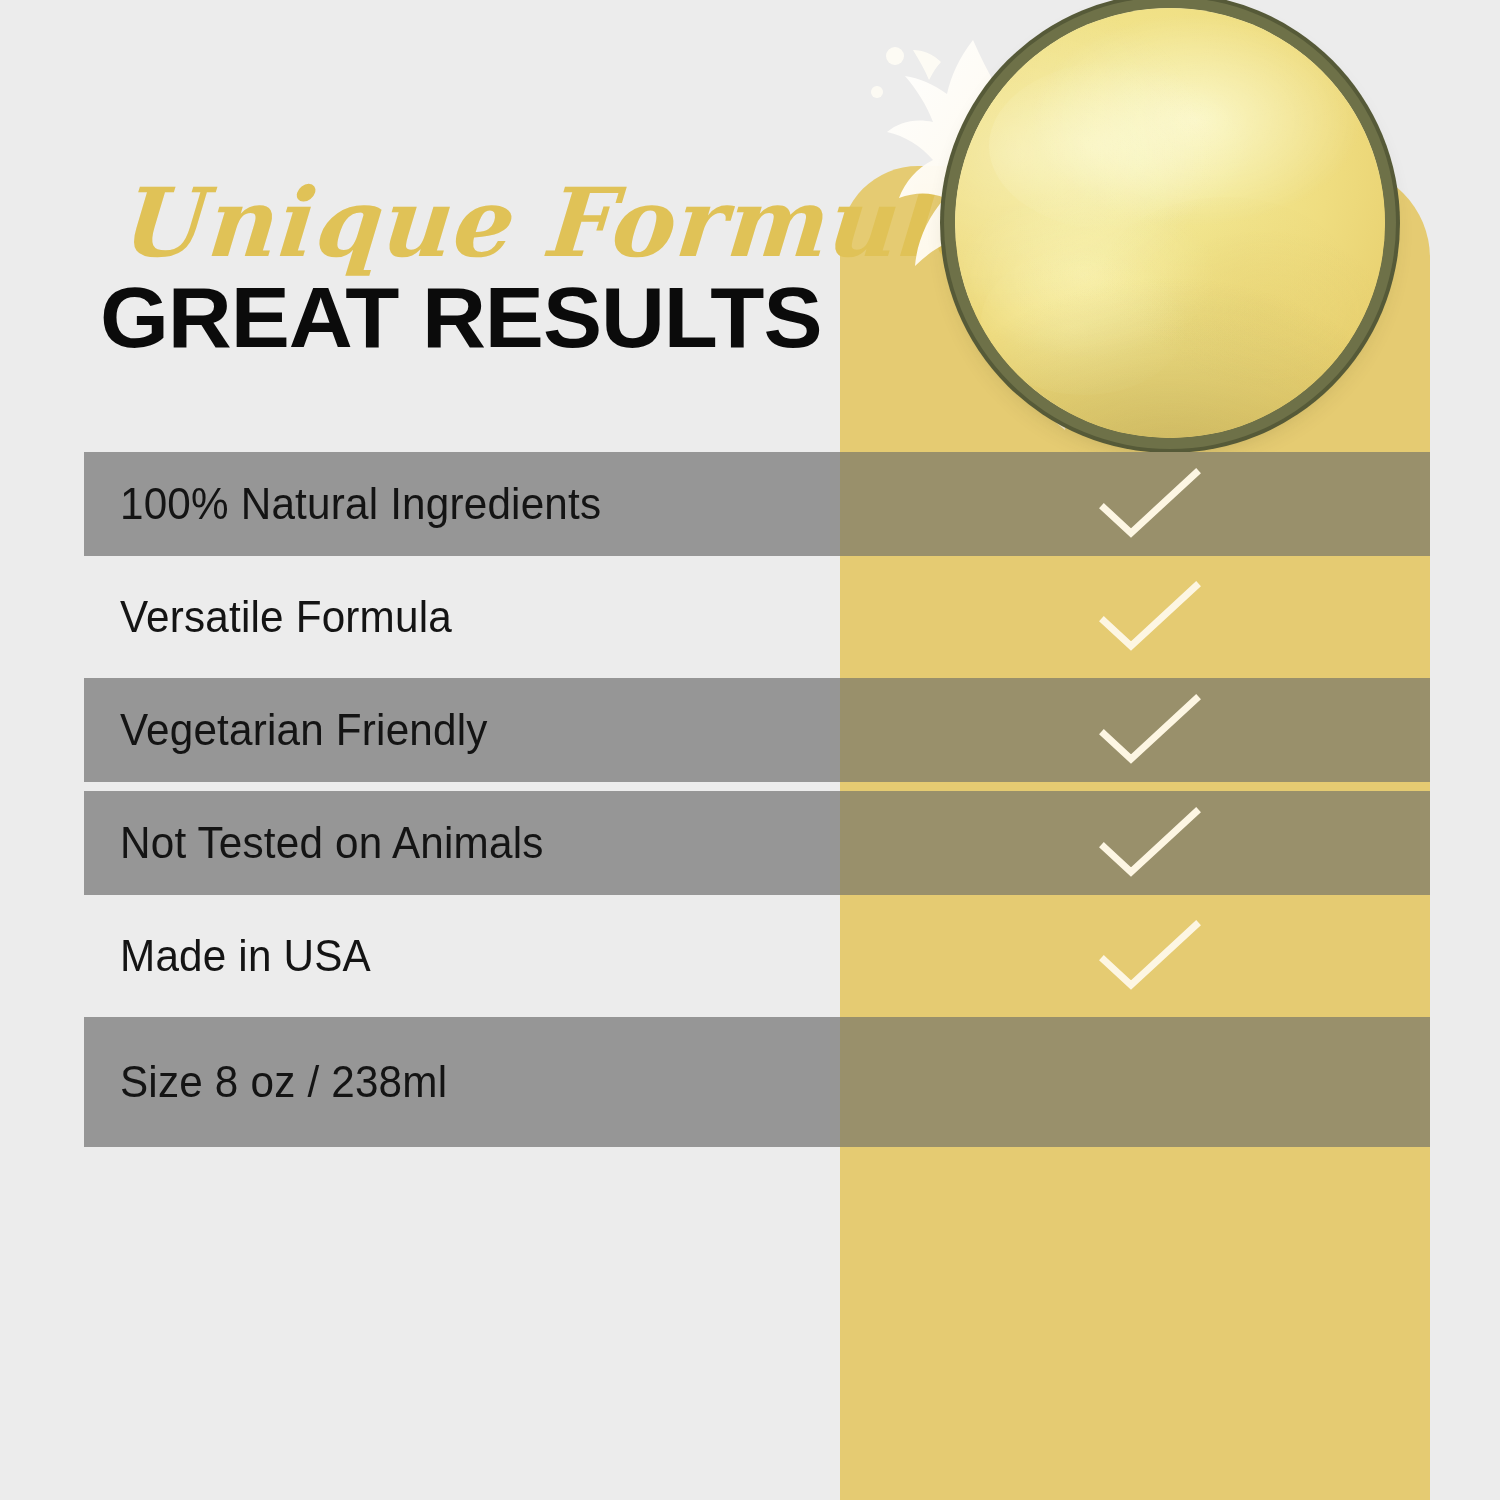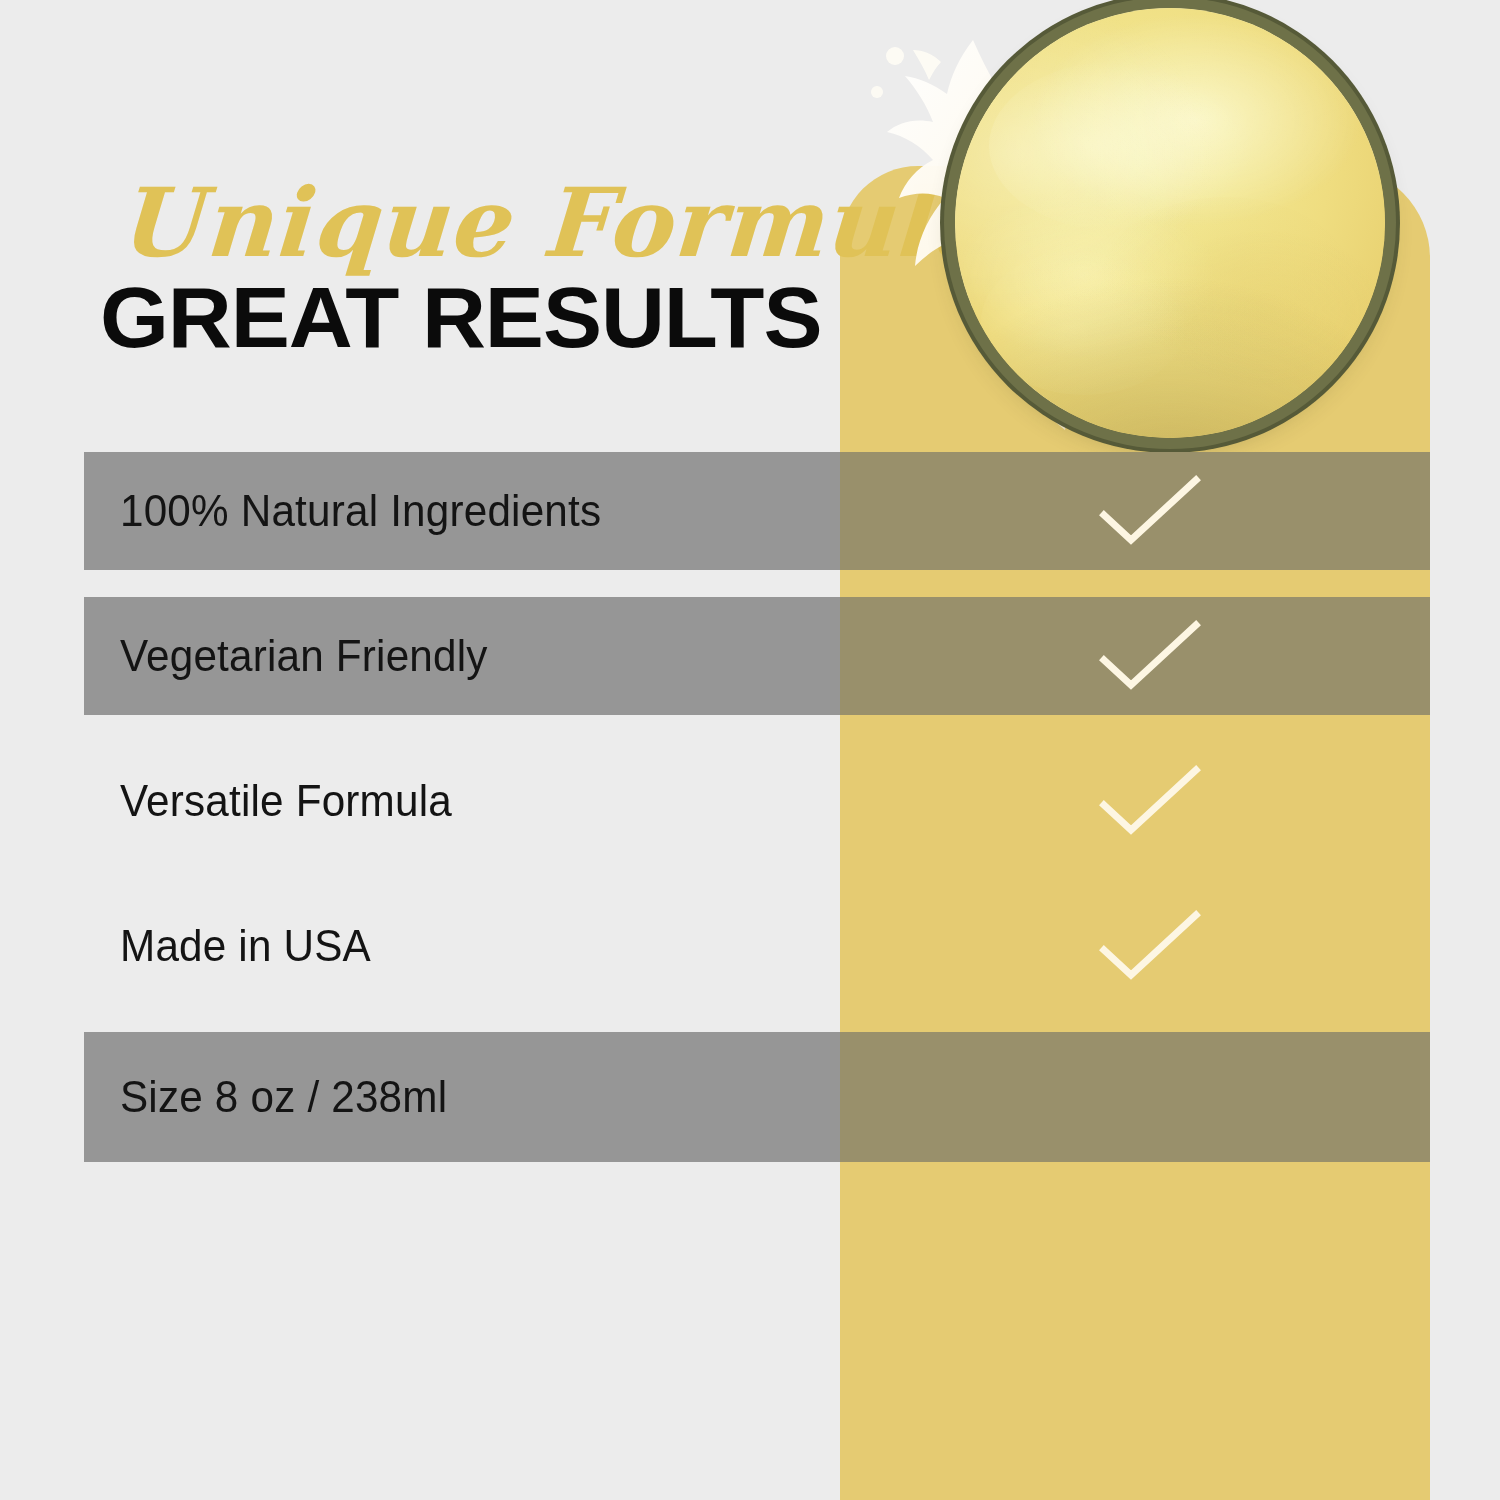--- a/index.html
+++ b/index.html
@@ -126,8 +126,8 @@
   }
   .row {
     position: relative;
-    height: 118px;
-    margin-bottom: 27px;
+    height: 104px;
+    margin-bottom: 9px;
   }
   .row:last-child {
     margin-bottom: 0;

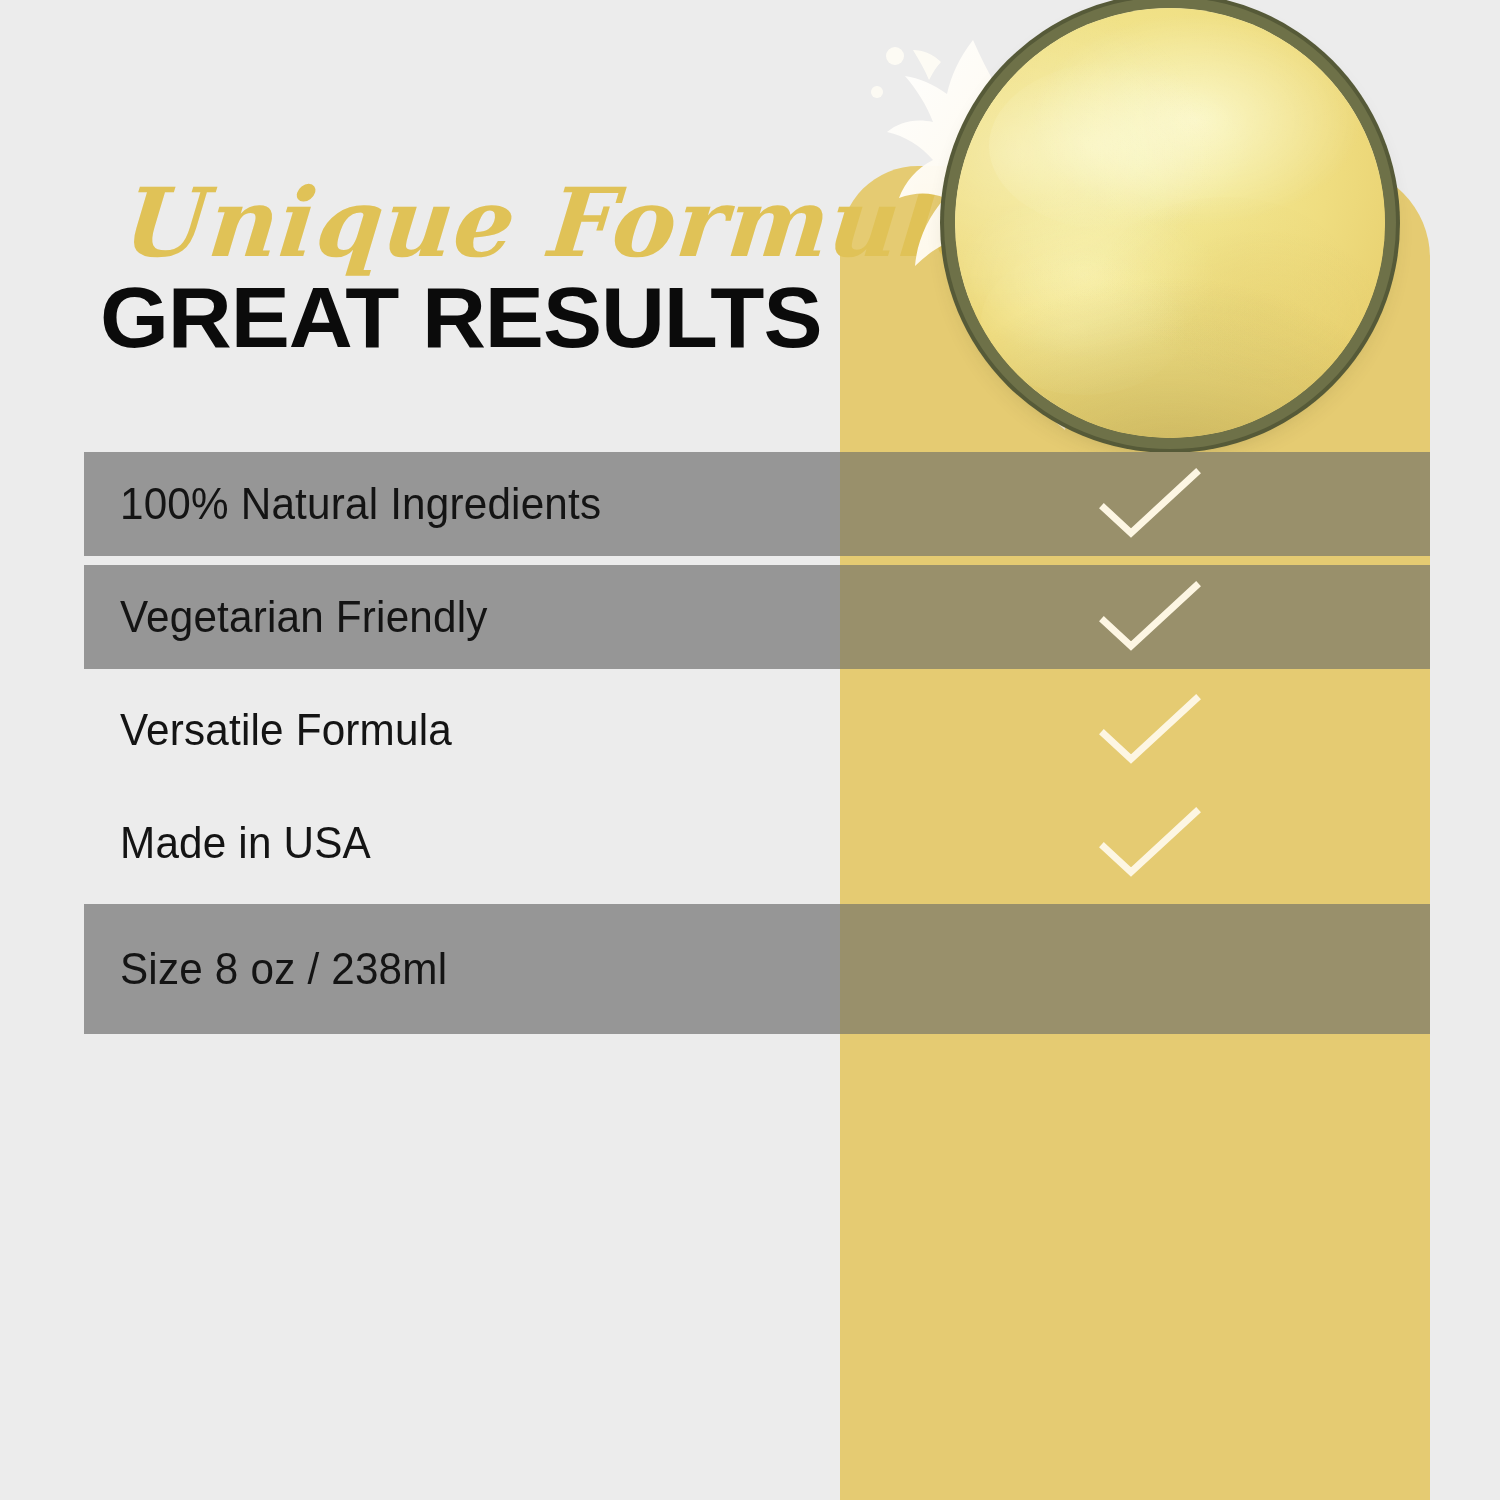--- a/index.html
+++ b/index.html
@@ -252,6 +252,18 @@
 
 
 
+    <div class="row plain">
+      <div class="row-band">
+        <div class="row-gold"></div>
+      </div>
+      <div class="row-label">Versatile Formula</div>
+      <div class="row-check">
+        <svg viewBox="0 0 104 74">
+            <path d="M6 41 L33 66 L98 6" fill="none" stroke="#fdf6e3" stroke-width="7" stroke-linecap="square" stroke-linejoin="miter"></path>
+          </svg>
+      </div>
+    </div>
+
     <div class="row shaded">
       <div class="row-band">
         <div class="row-gold"></div>
@@ -264,18 +276,6 @@
       </div>
     </div>
 
-    <div class="row plain">
-      <div class="row-band">
-        <div class="row-gold"></div>
-      </div>
-      <div class="row-label">Versatile Formula</div>
-      <div class="row-check">
-        <svg viewBox="0 0 104 74">
-            <path d="M6 41 L33 66 L98 6" fill="none" stroke="#fdf6e3" stroke-width="7" stroke-linecap="square" stroke-linejoin="miter"></path>
-          </svg>
-      </div>
-    </div>
-
 
 
     <div class="row plain">

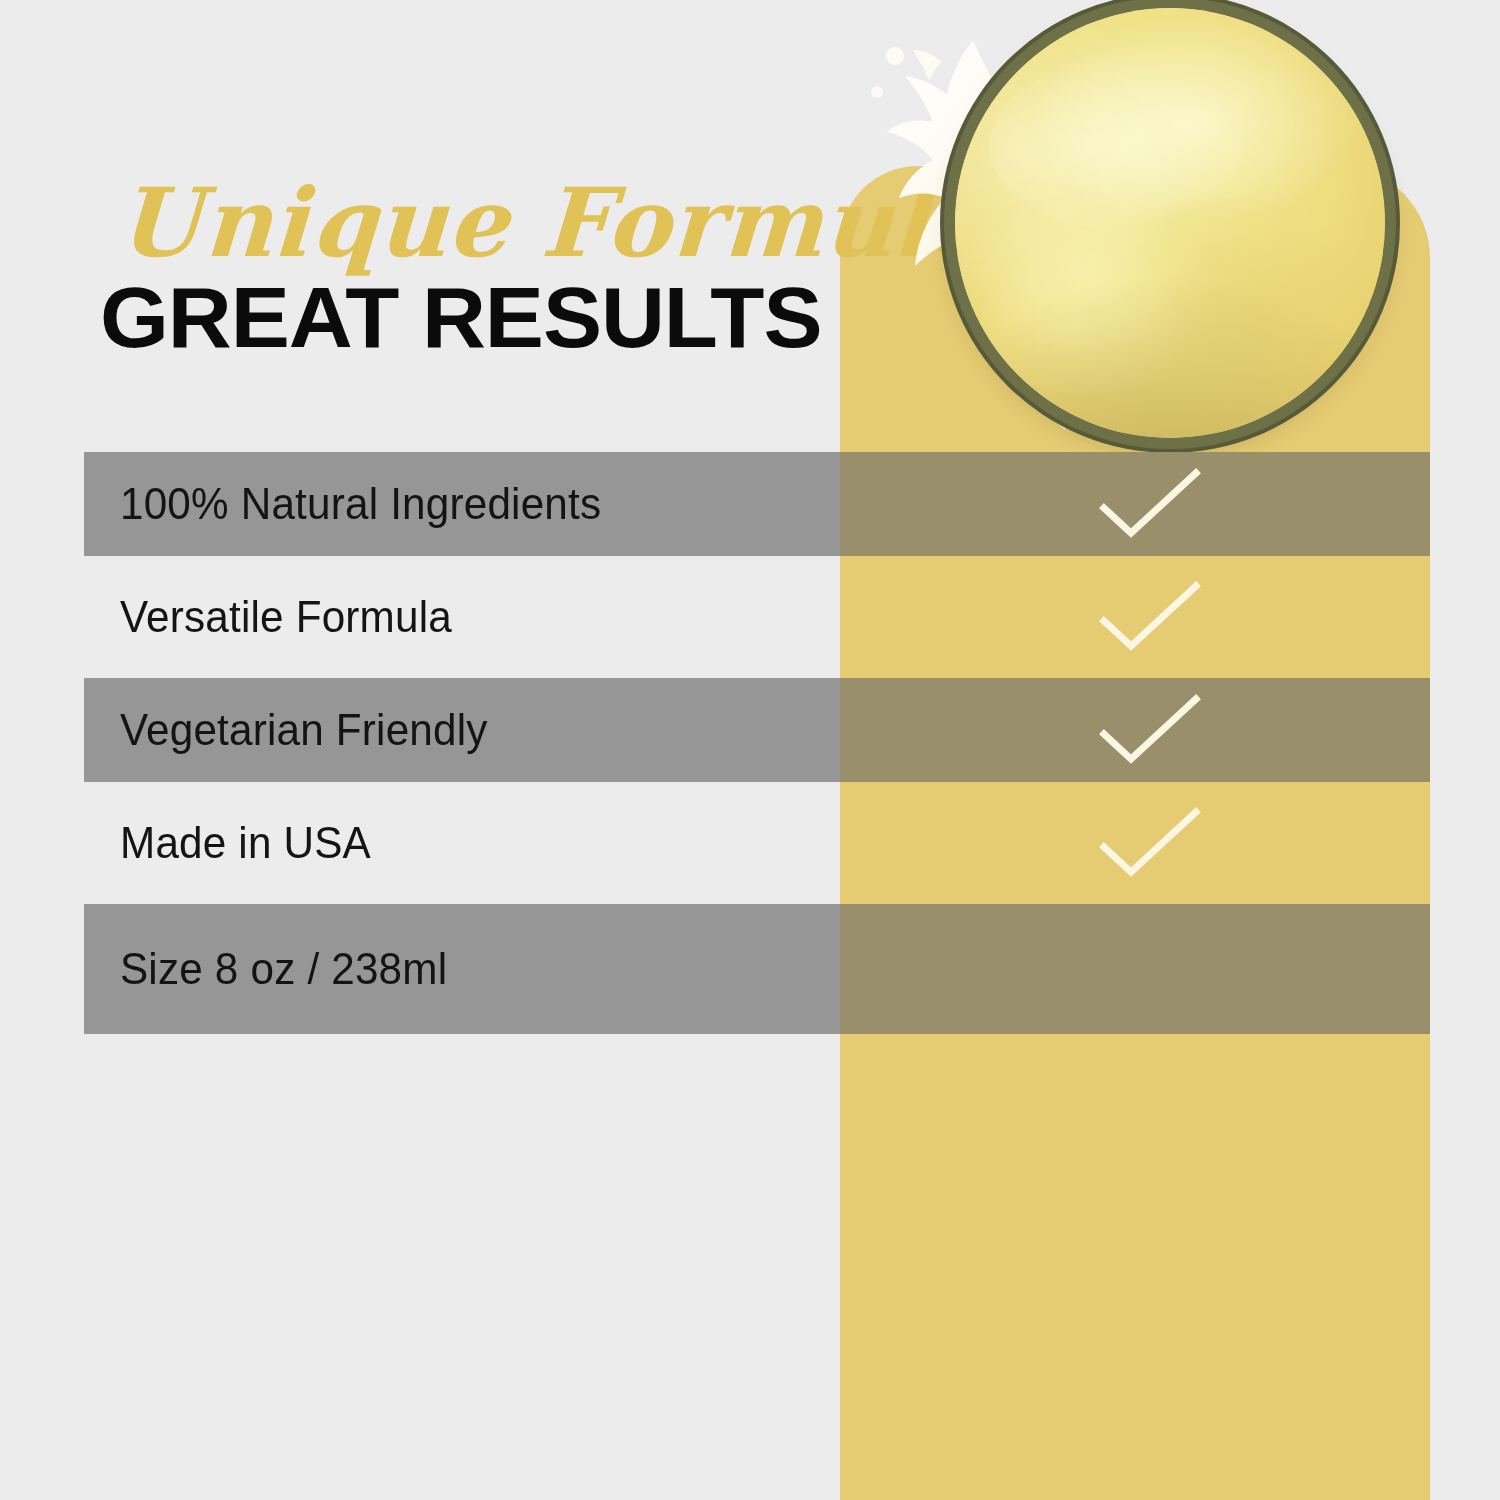--- a/index.html
+++ b/index.html
@@ -277,6 +277,17 @@
     </div>
 
 
+    <div class="row shaded">
+      <div class="row-band">
+        <div class="row-gold"></div>
+      </div>
+      <div class="row-label">Not Tested on Animals</div>
+      <div class="row-check">
+        <svg viewBox="0 0 104 74">
+            <path d="M6 41 L33 66 L98 6" fill="none" stroke="#fdf6e3" stroke-width="7" stroke-linecap="square" stroke-linejoin="miter"></path>
+          </svg>
+      </div>
+    </div>
 
     <div class="row plain">
       <div class="row-band">

